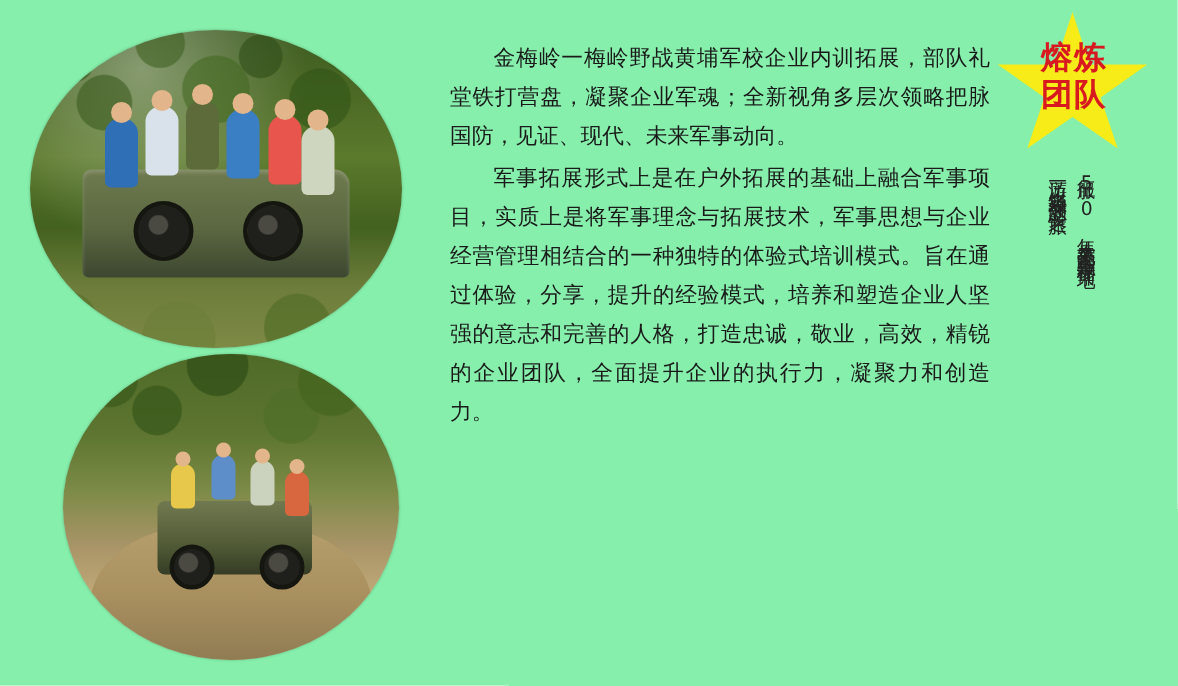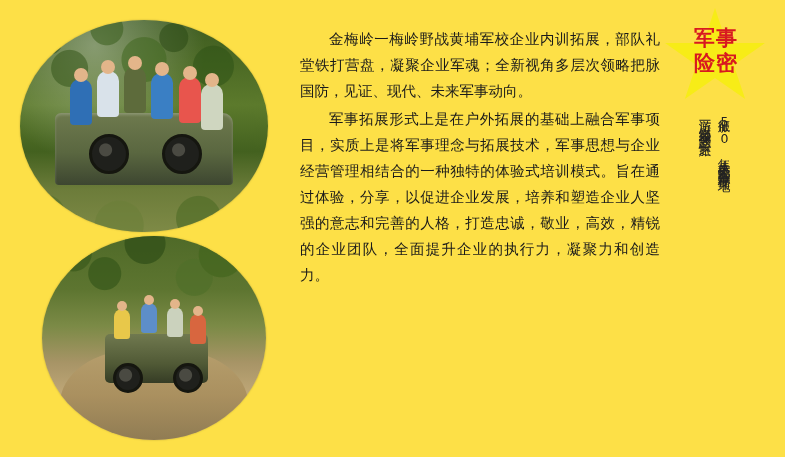--- a/index.html
+++ b/index.html
@@ -17,7 +17,7 @@
     position: relative;
     width: 785px;
     height: 457px;
-    background: #fde047;
+    background: #86efac;
   }
 
   

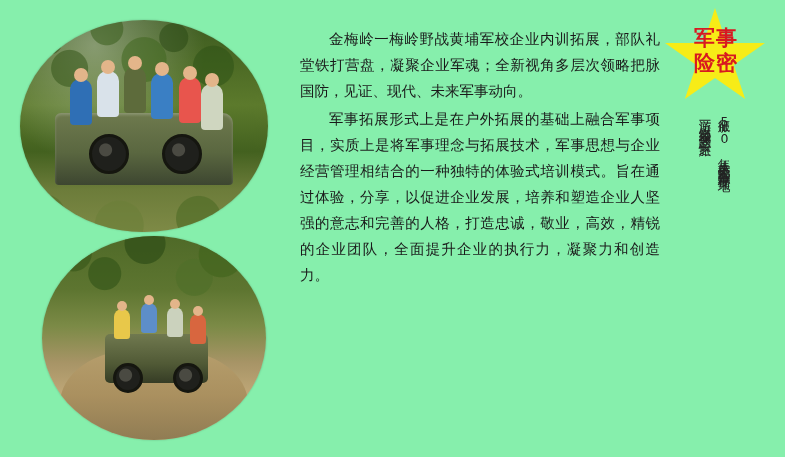--- a/index.html
+++ b/index.html
@@ -274,7 +274,7 @@
 
   <div class="badge">
     <div class="star"></div>
-    <div class="badge-title">军事险密</div>
+    <div class="badge-title">熔炼团队</div>
     <div class="badge-sub">
       <div class="vline">征服50年从未窥见的军事神秘禁地</div>
       <div class="vline">游历一生必须探寻的心灵之旅</div>

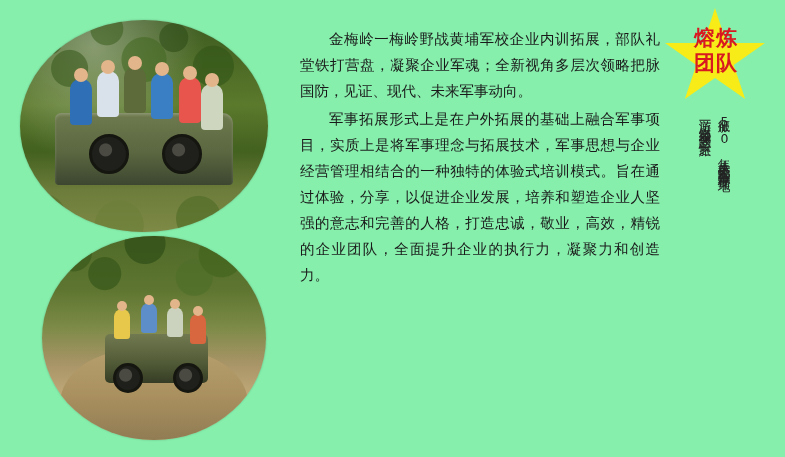--- a/index.html
+++ b/index.html
@@ -269,7 +269,7 @@
 
   <div class="article">
     <p>金梅岭一梅岭野战黄埔军校企业内训拓展，部队礼堂铁打营盘，凝聚企业军魂；全新视角多层次领略把脉国防，见证、现代、未来军事动向。</p>
-    <p>军事拓展形式上是在户外拓展的基础上融合军事项目，实质上是将军事理念与拓展技术，军事思想与企业经营管理相结合的一种独特的体验式培训模式。旨在通过体验，分享，以促进企业发展，培养和塑造企业人坚强的意志和完善的人格，打造忠诚，敬业，高效，精锐的企业团队，全面提升企业的执行力，凝聚力和创造力。</p>
+    <p>军事拓展形式上是在户外拓展的基础上融合军事项目，实质上是将军事理念与拓展技术，军事思想与企业经营管理相结合的一种独特的体验式培训模式。旨在通过体验，分享，提升的经验模式，培养和塑造企业人坚强的意志和完善的人格，打造忠诚，敬业，高效，精锐的企业团队，全面提升企业的执行力，凝聚力和创造力。</p>
   </div>
 
   <div class="badge">

